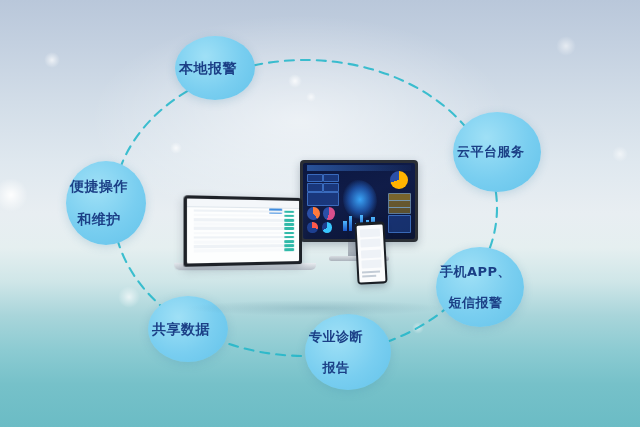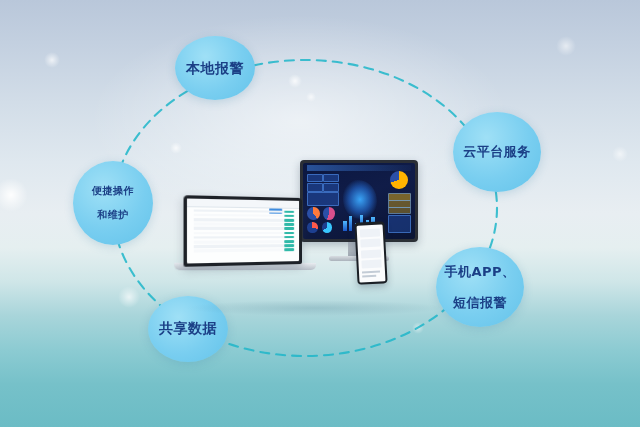--- a/index.html
+++ b/index.html
@@ -20,7 +20,7 @@
 
   .node{
     position:absolute;border-radius:50%;
-    display:flex;align-items:center;justify-content:center;
+    display:flex;align-items:center;justify-content:flex-start;
     text-align:center;line-height:1.18;
     color:#1b3f86;font-weight:700;
     background:radial-gradient(circle at 38% 32%,#9fe0f6 0%,#79cef0 55%,#63c3ea 100%);

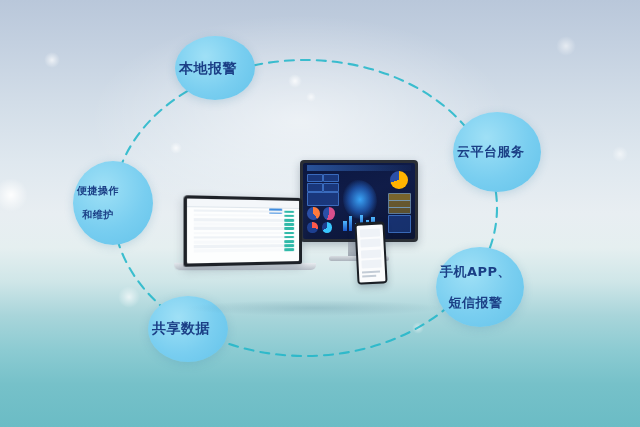--- a/index.html
+++ b/index.html
@@ -127,7 +127,7 @@
     <span>共享数据</span>
   </div>
 
-  <div class="node" style="left:73px;top:161px;width:80px;height:84px;font-size:10px;">
+  <div class="node" style="left:66px;top:161px;width:80px;height:84px;font-size:14px;">
     <div>
       <span>便捷操作</span><br>
       <span>和维护</span>

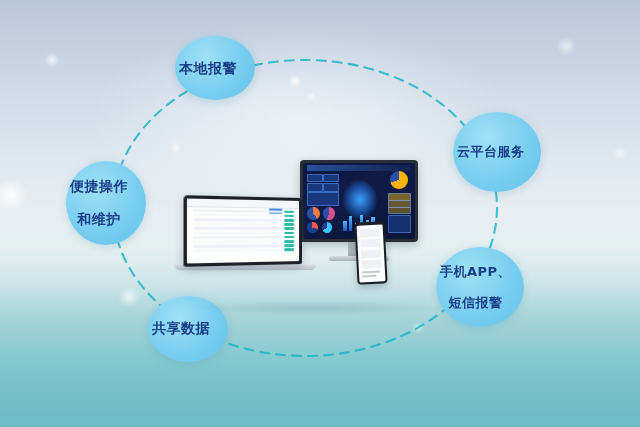--- a/index.html
+++ b/index.html
@@ -123,7 +123,7 @@
   </div>
 
 
-  <div class="node" style="left:148px;top:296px;width:80px;height:66px;font-size:14px;font-family:Liberation Mono, monospace;">
+  <div class="node" style="left:148px;top:296px;width:80px;height:66px;font-size:14px;">
     <span>共享数据</span>
   </div>
 

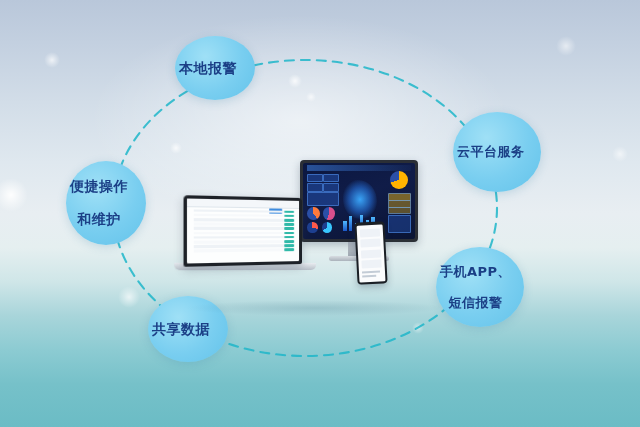--- a/index.html
+++ b/index.html
@@ -122,6 +122,12 @@
     </div>
   </div>
 
+  <div class="node" style="left:305px;top:314px;width:86px;height:76px;font-size:13px;">
+    <div>
+      <span>专业诊断</span><br>
+      <span>报告</span>
+    </div>
+  </div>
 
   <div class="node" style="left:148px;top:296px;width:80px;height:66px;font-size:14px;">
     <span>共享数据</span>

